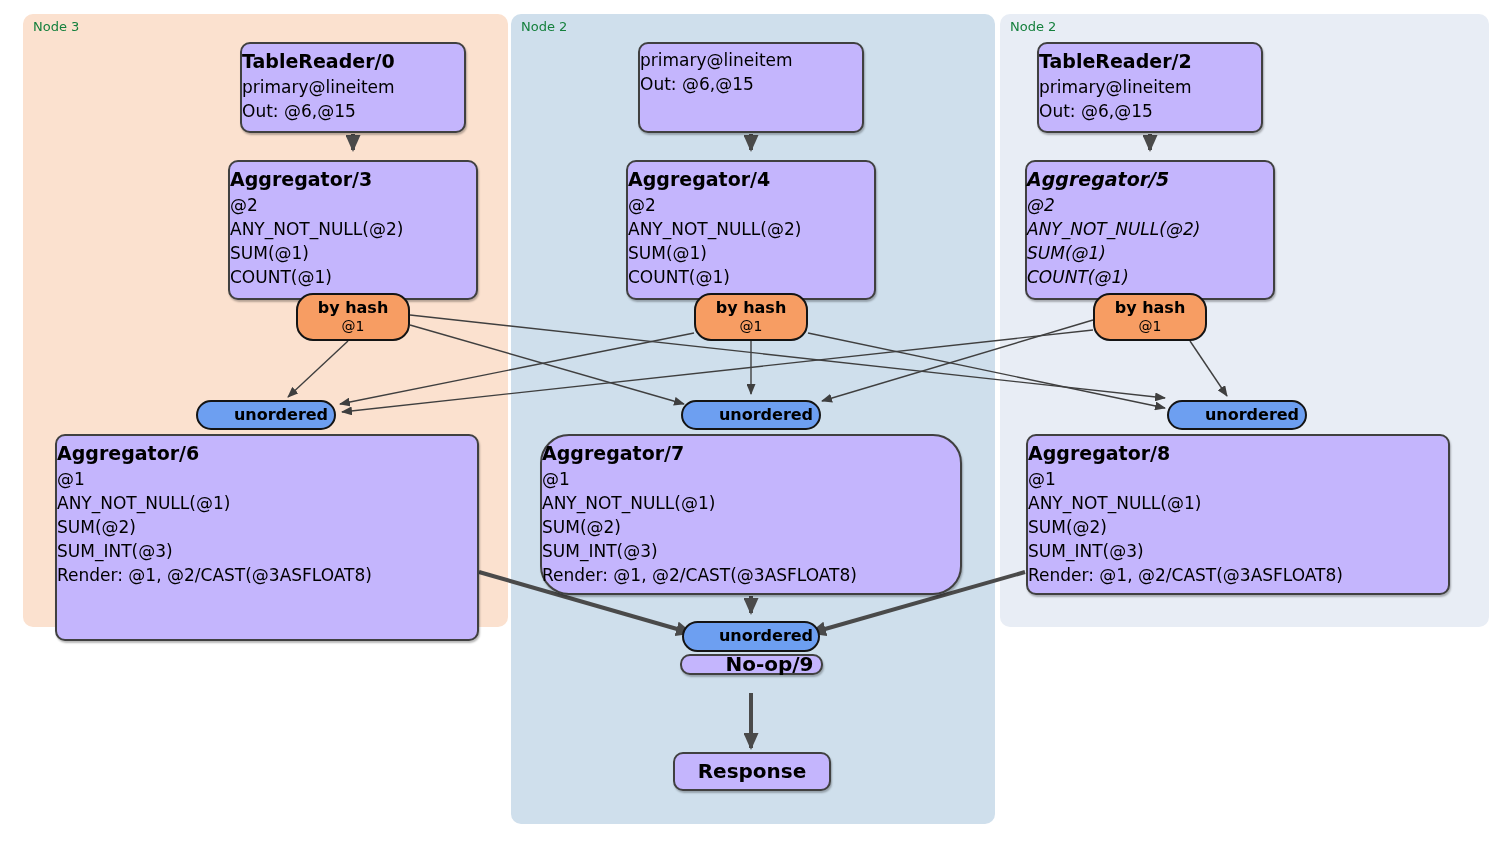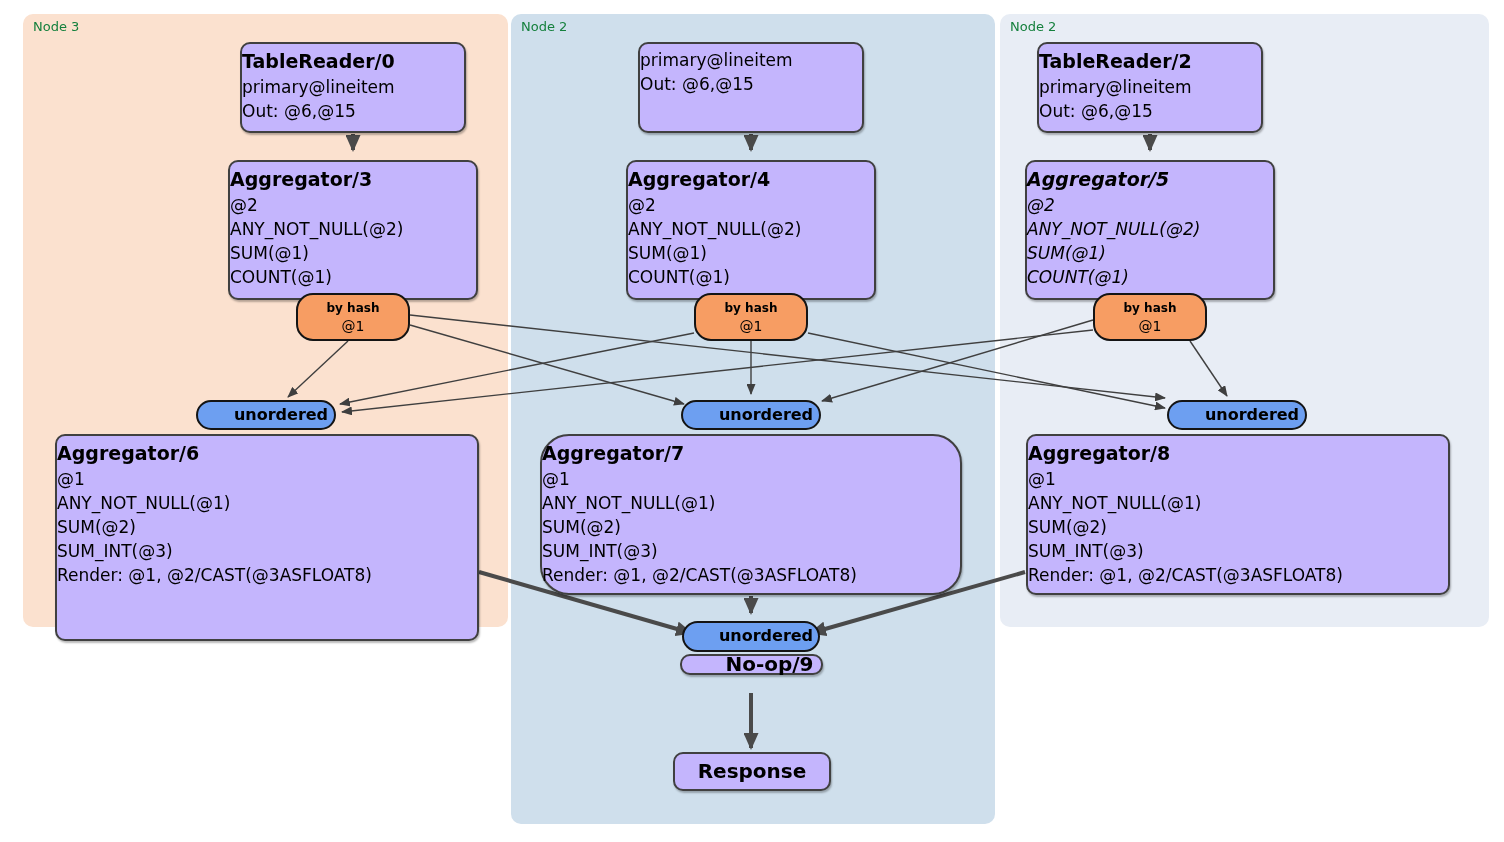--- a/index.html
+++ b/index.html
@@ -22,7 +22,7 @@
   .oval { position:absolute; z-index:4; border:2px solid #141414; text-align:center;
           box-sizing:border-box; }
   .oval.hash { background:#f79d63; border-radius:17px; }
-  .oval.hash .t { font-weight:bold; font-size:12px; line-height:20px; padding-top:3px; }
+  .oval.hash .t { font-weight:bold; font-size:16px; line-height:20px; padding-top:3px; }
   .oval.hash .d { font-size:14px; line-height:16px; }
   .oval.stream { background:#6d9ff1; border-radius:16px; font-weight:bold; font-size:16px; }
   .oval.stream .t { line-height:26px;padding-left:30px; }

